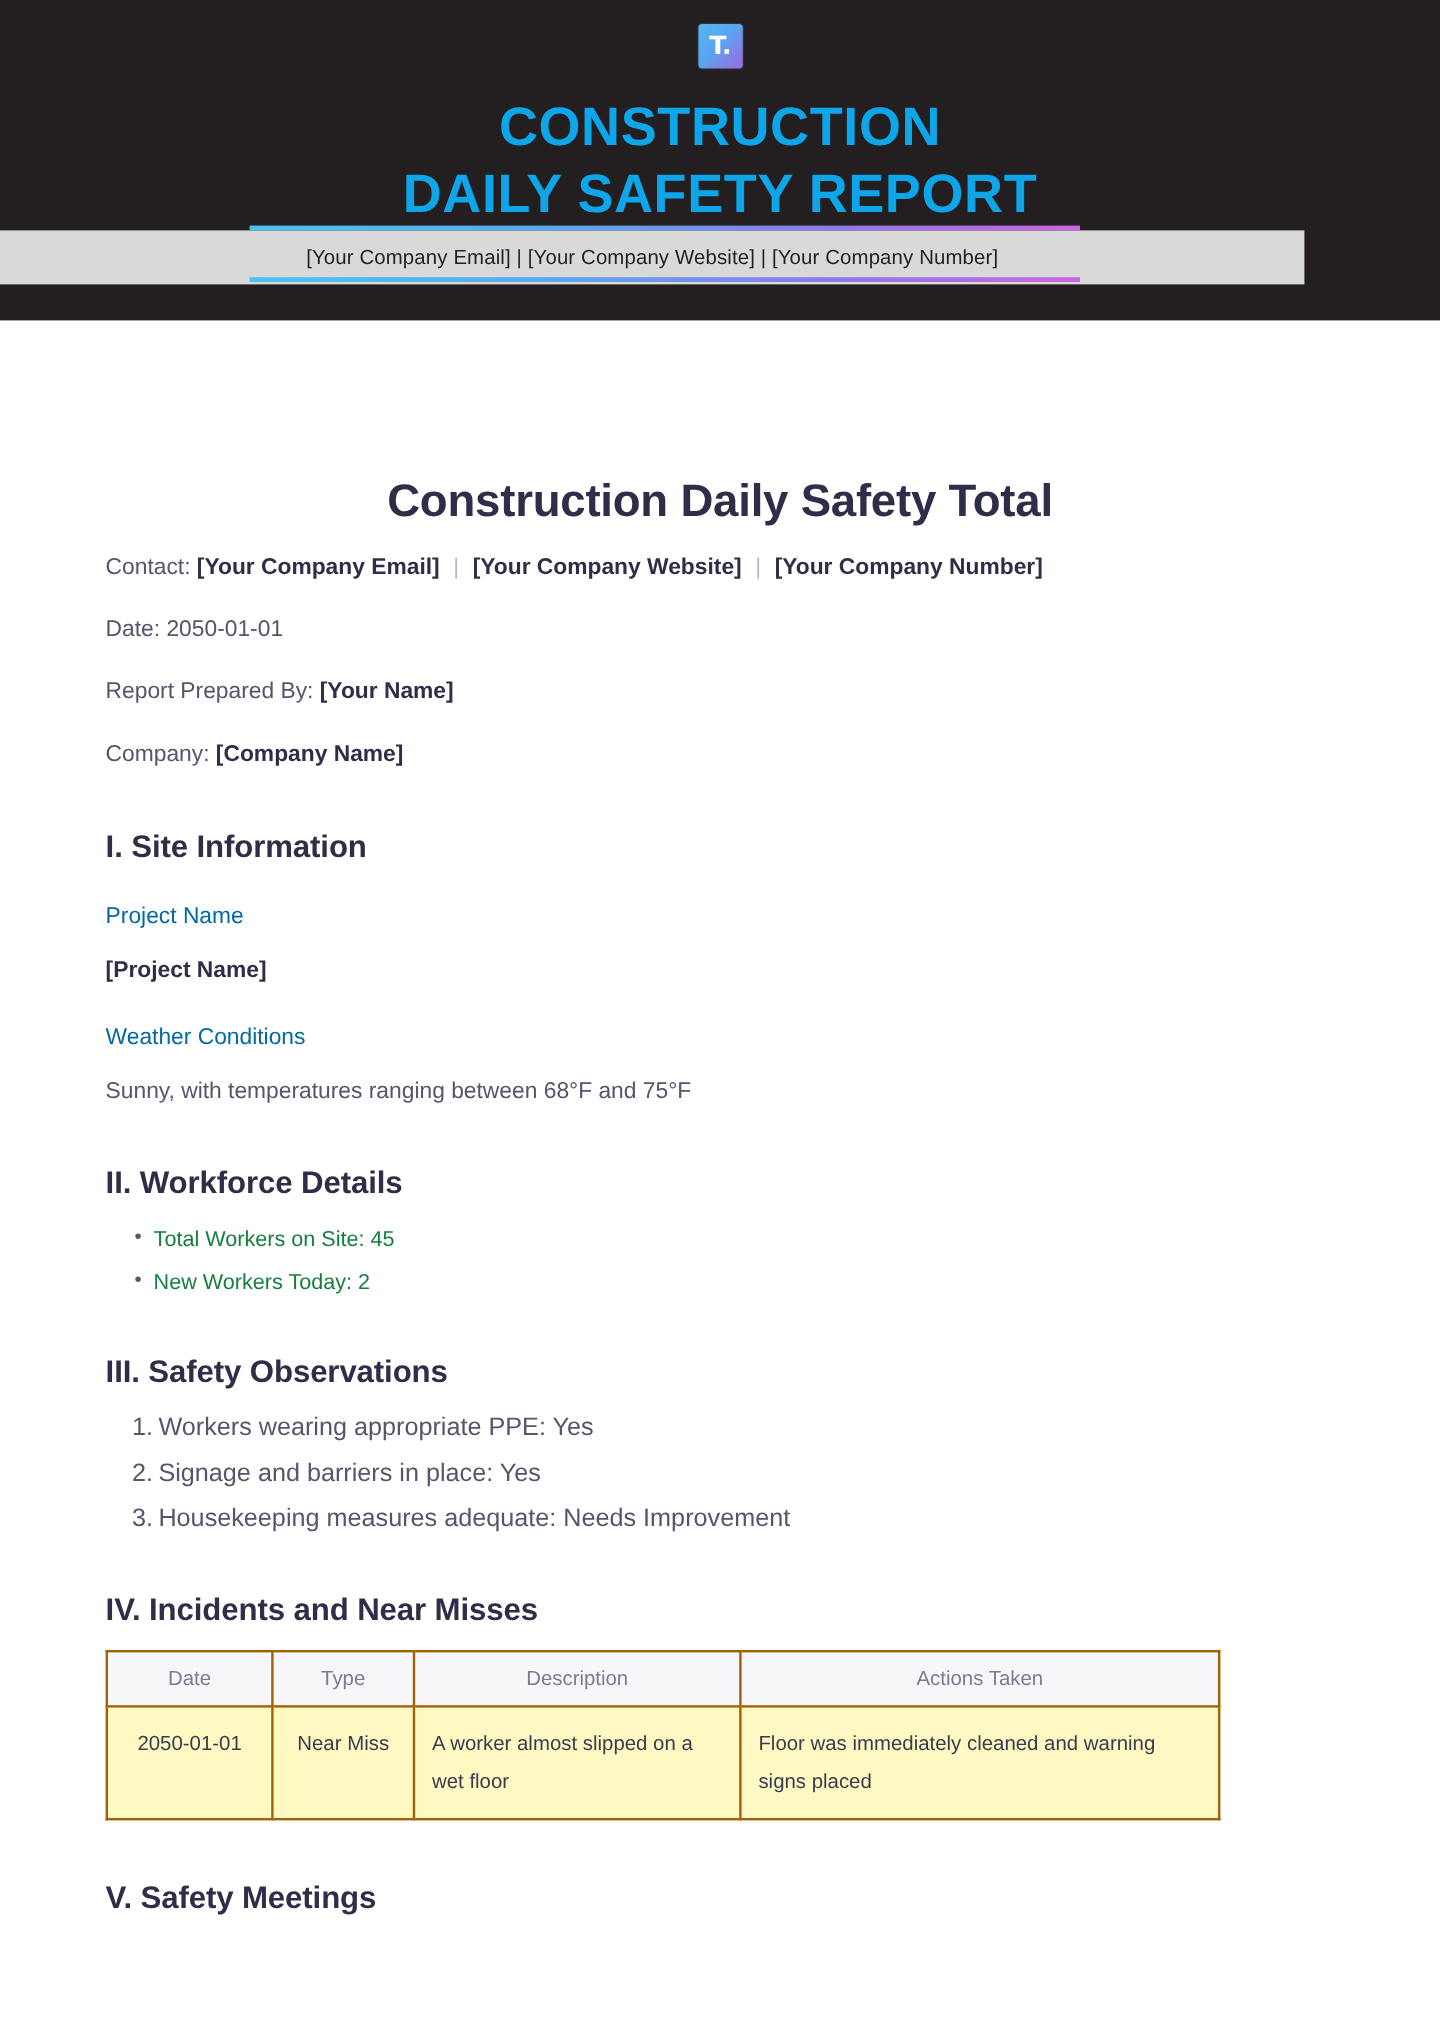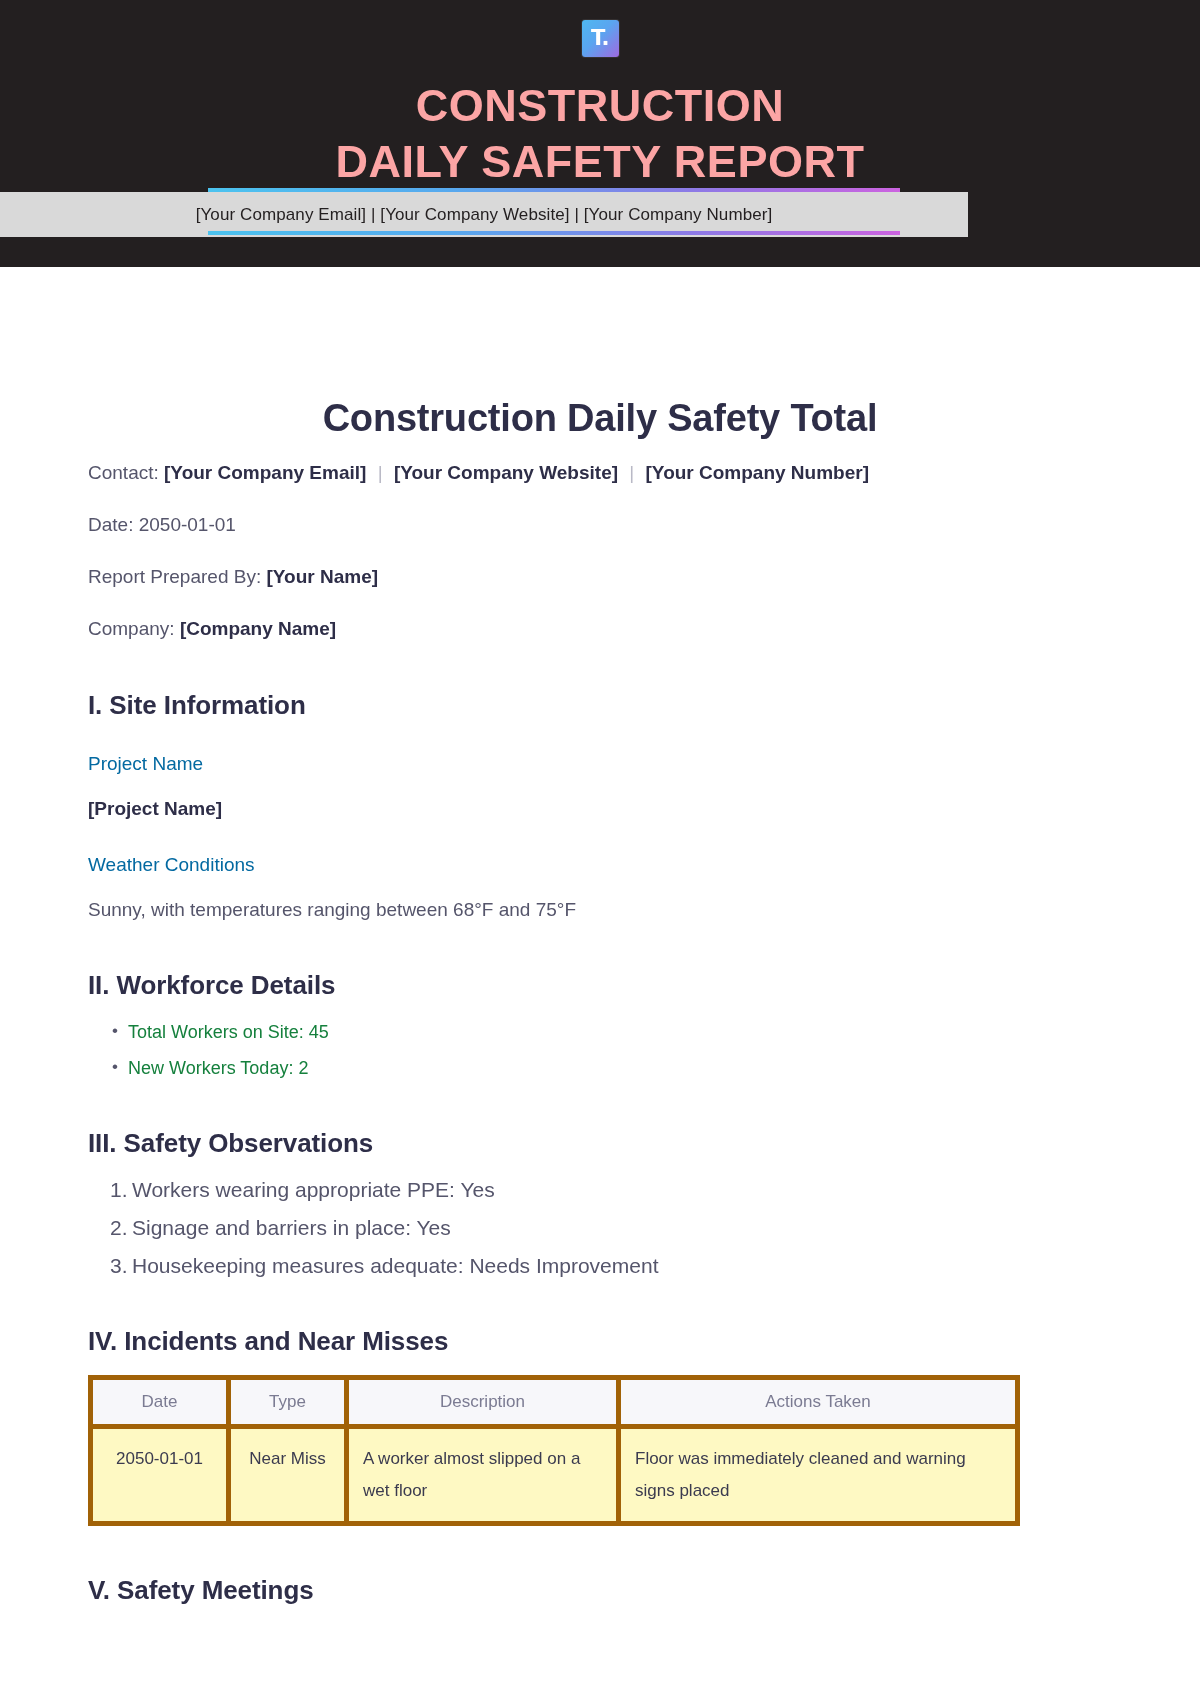--- a/index.html
+++ b/index.html
@@ -53,7 +53,7 @@
     top: 78px;
     left: 0; right: 0;
     text-align: center;
-    color: #fca5a5;
+    color: #0ea5e9;
     font-family: "Liberation Sans", sans-serif;
     font-weight: 700;
     font-size: 45px;

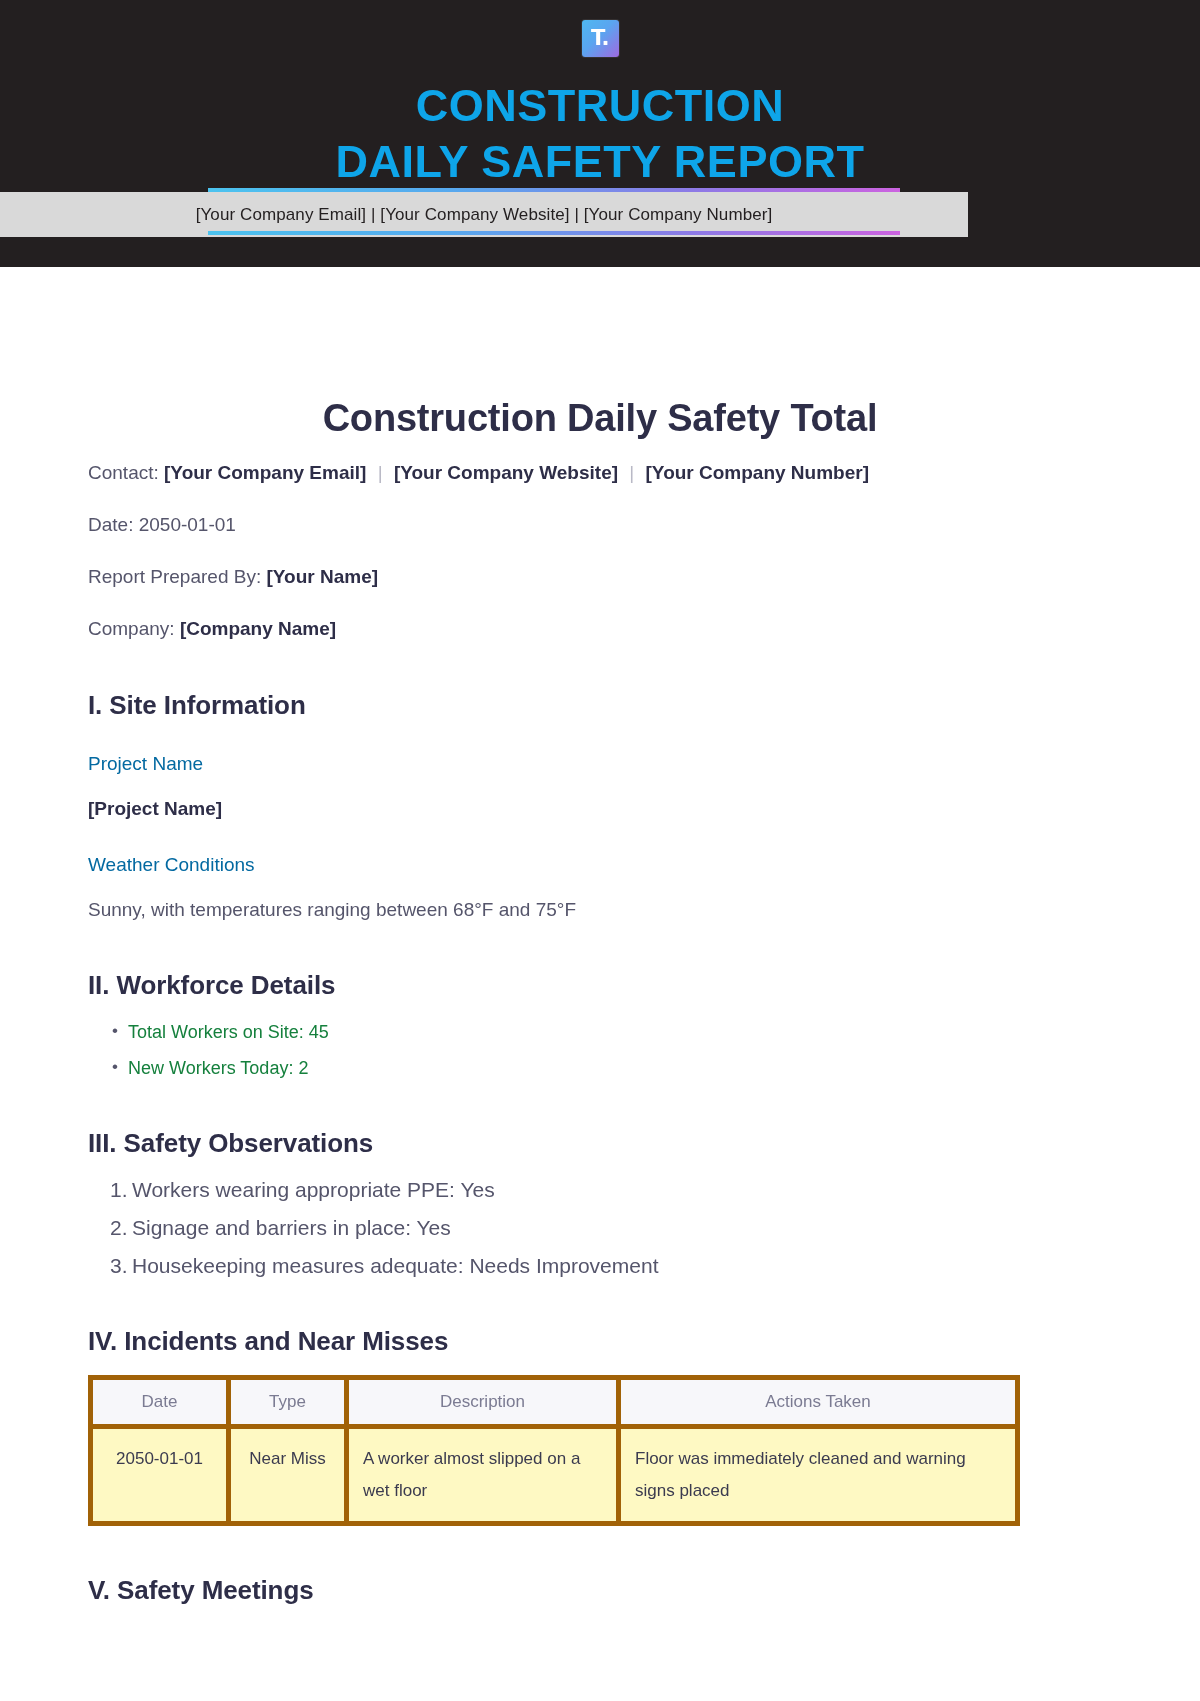--- a/index.html
+++ b/index.html
@@ -66,7 +66,7 @@
     position: absolute;
     left: 0;
     top: 192px;
-    width: 968px;
+    width: 1087px;
     height: 45px;
     background: #d9d9d9;
     display: flex;

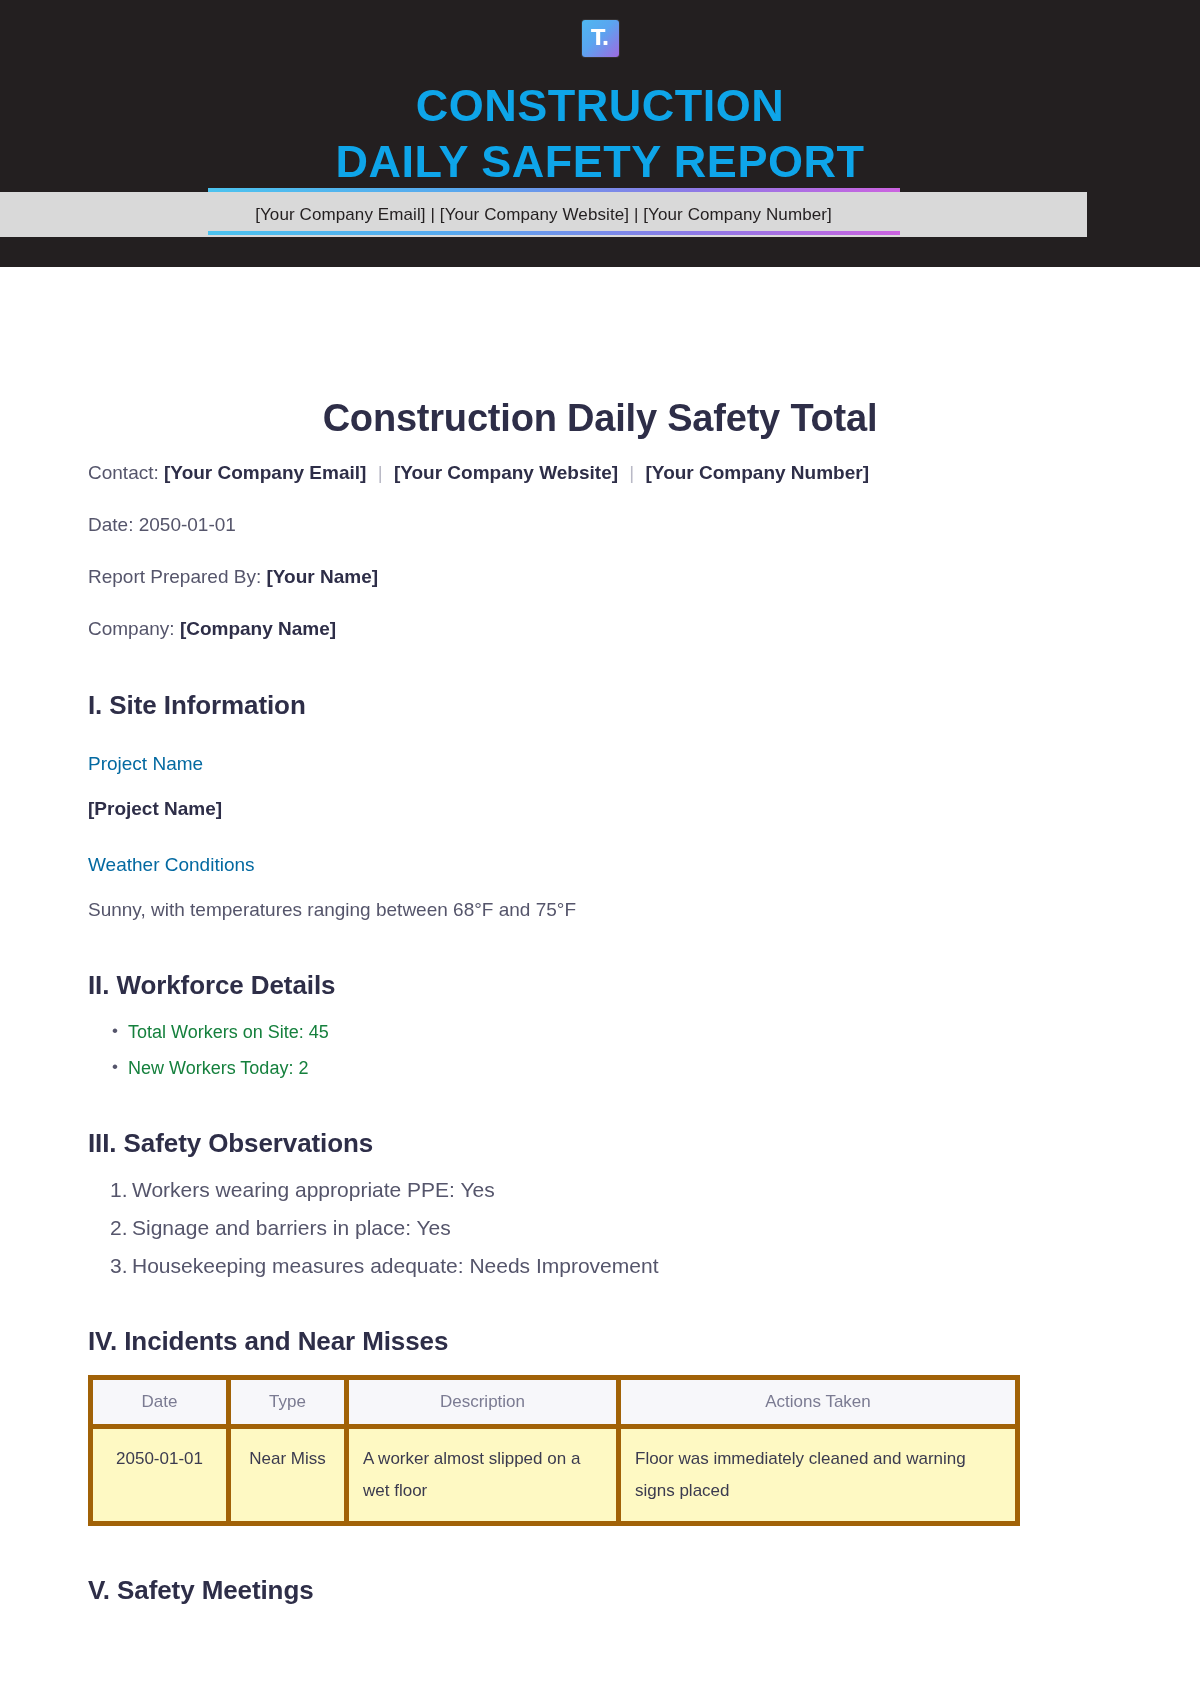--- a/index.html
+++ b/index.html
@@ -199,7 +199,7 @@
   }
   table.incidents th,
   table.incidents td {
-    border: 5px solid #a16207;
+    border: 2px solid #a16207;
     padding: 14px 14px;
     font-size: 17px;
     line-height: 32px;

